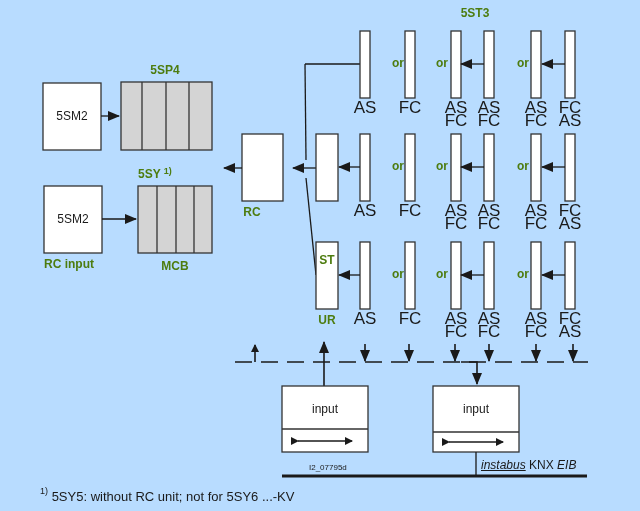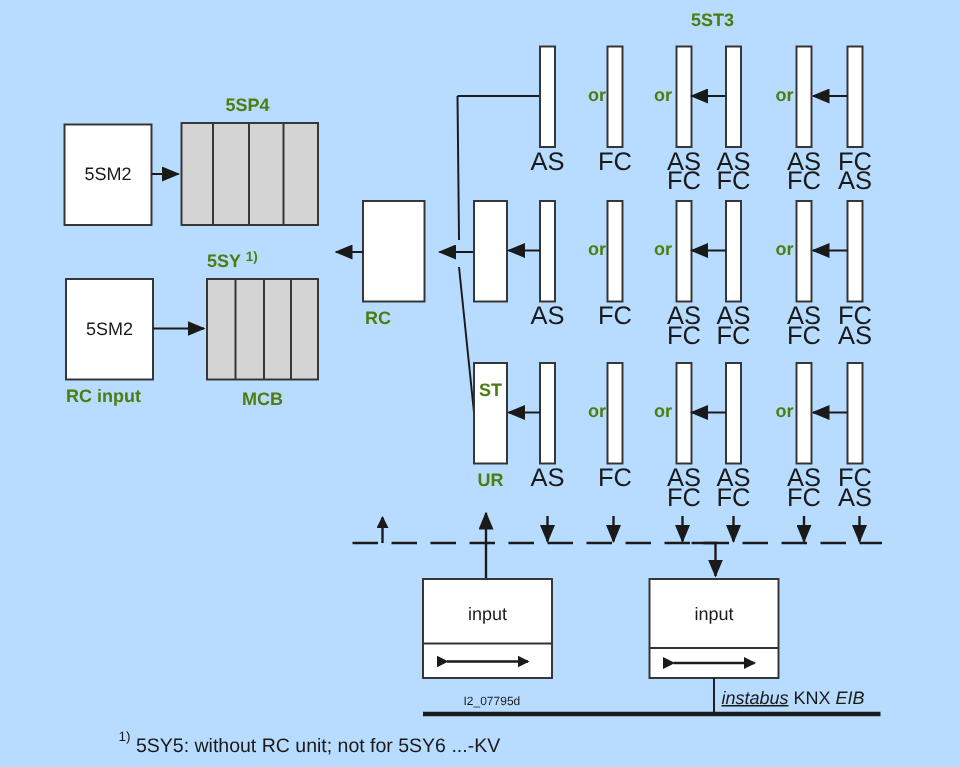--- a/index.html
+++ b/index.html
@@ -9,7 +9,7 @@
   .lbl { position:absolute; font-size:12px; line-height:13px; text-align:center; color:#4d7c0f;font-weight:bold; }
   .lbl2 { position:absolute; font-size:17px; line-height:13px; text-align:center; width:30px; }
   .boxtxt { position:absolute; font-size:12px; text-align:center; }
-  .foot { position:absolute; font-size:13px;margin-left:39px; }
+  .foot { position:absolute; font-size:13px; }
   .sup { font-size:9px; vertical-align:top; position:relative; top:-3px; }
 </style>
 </head>

